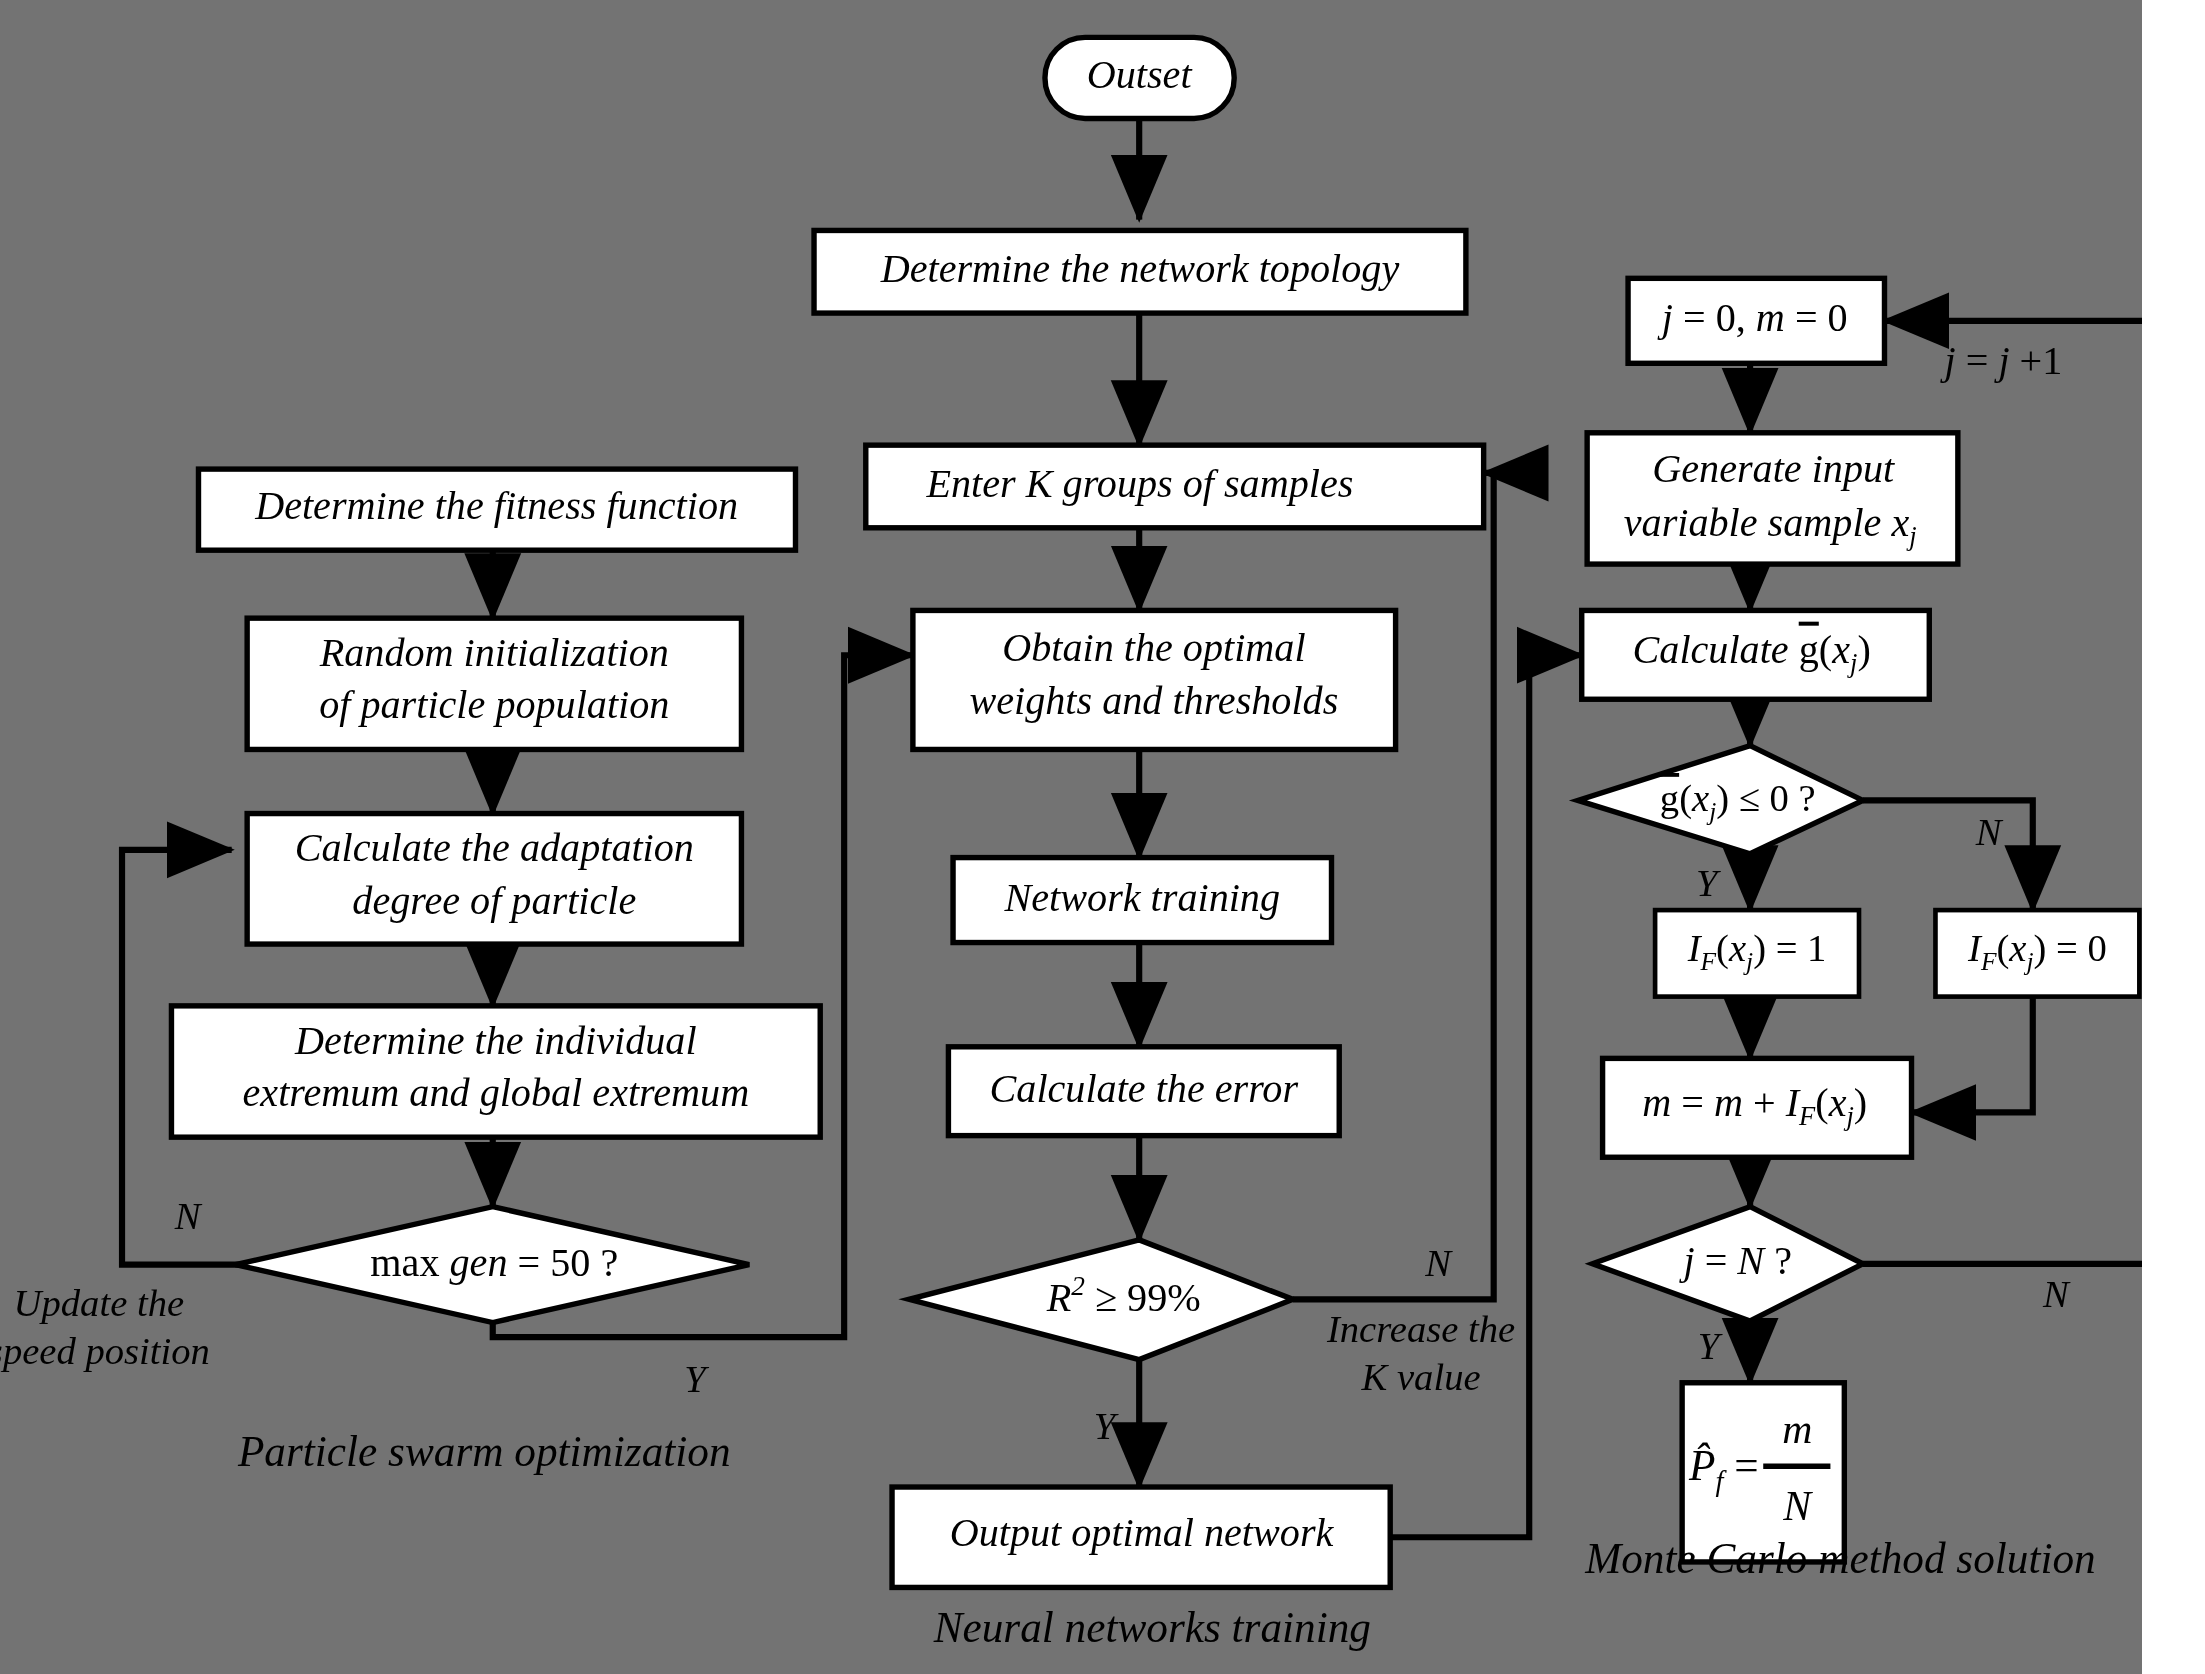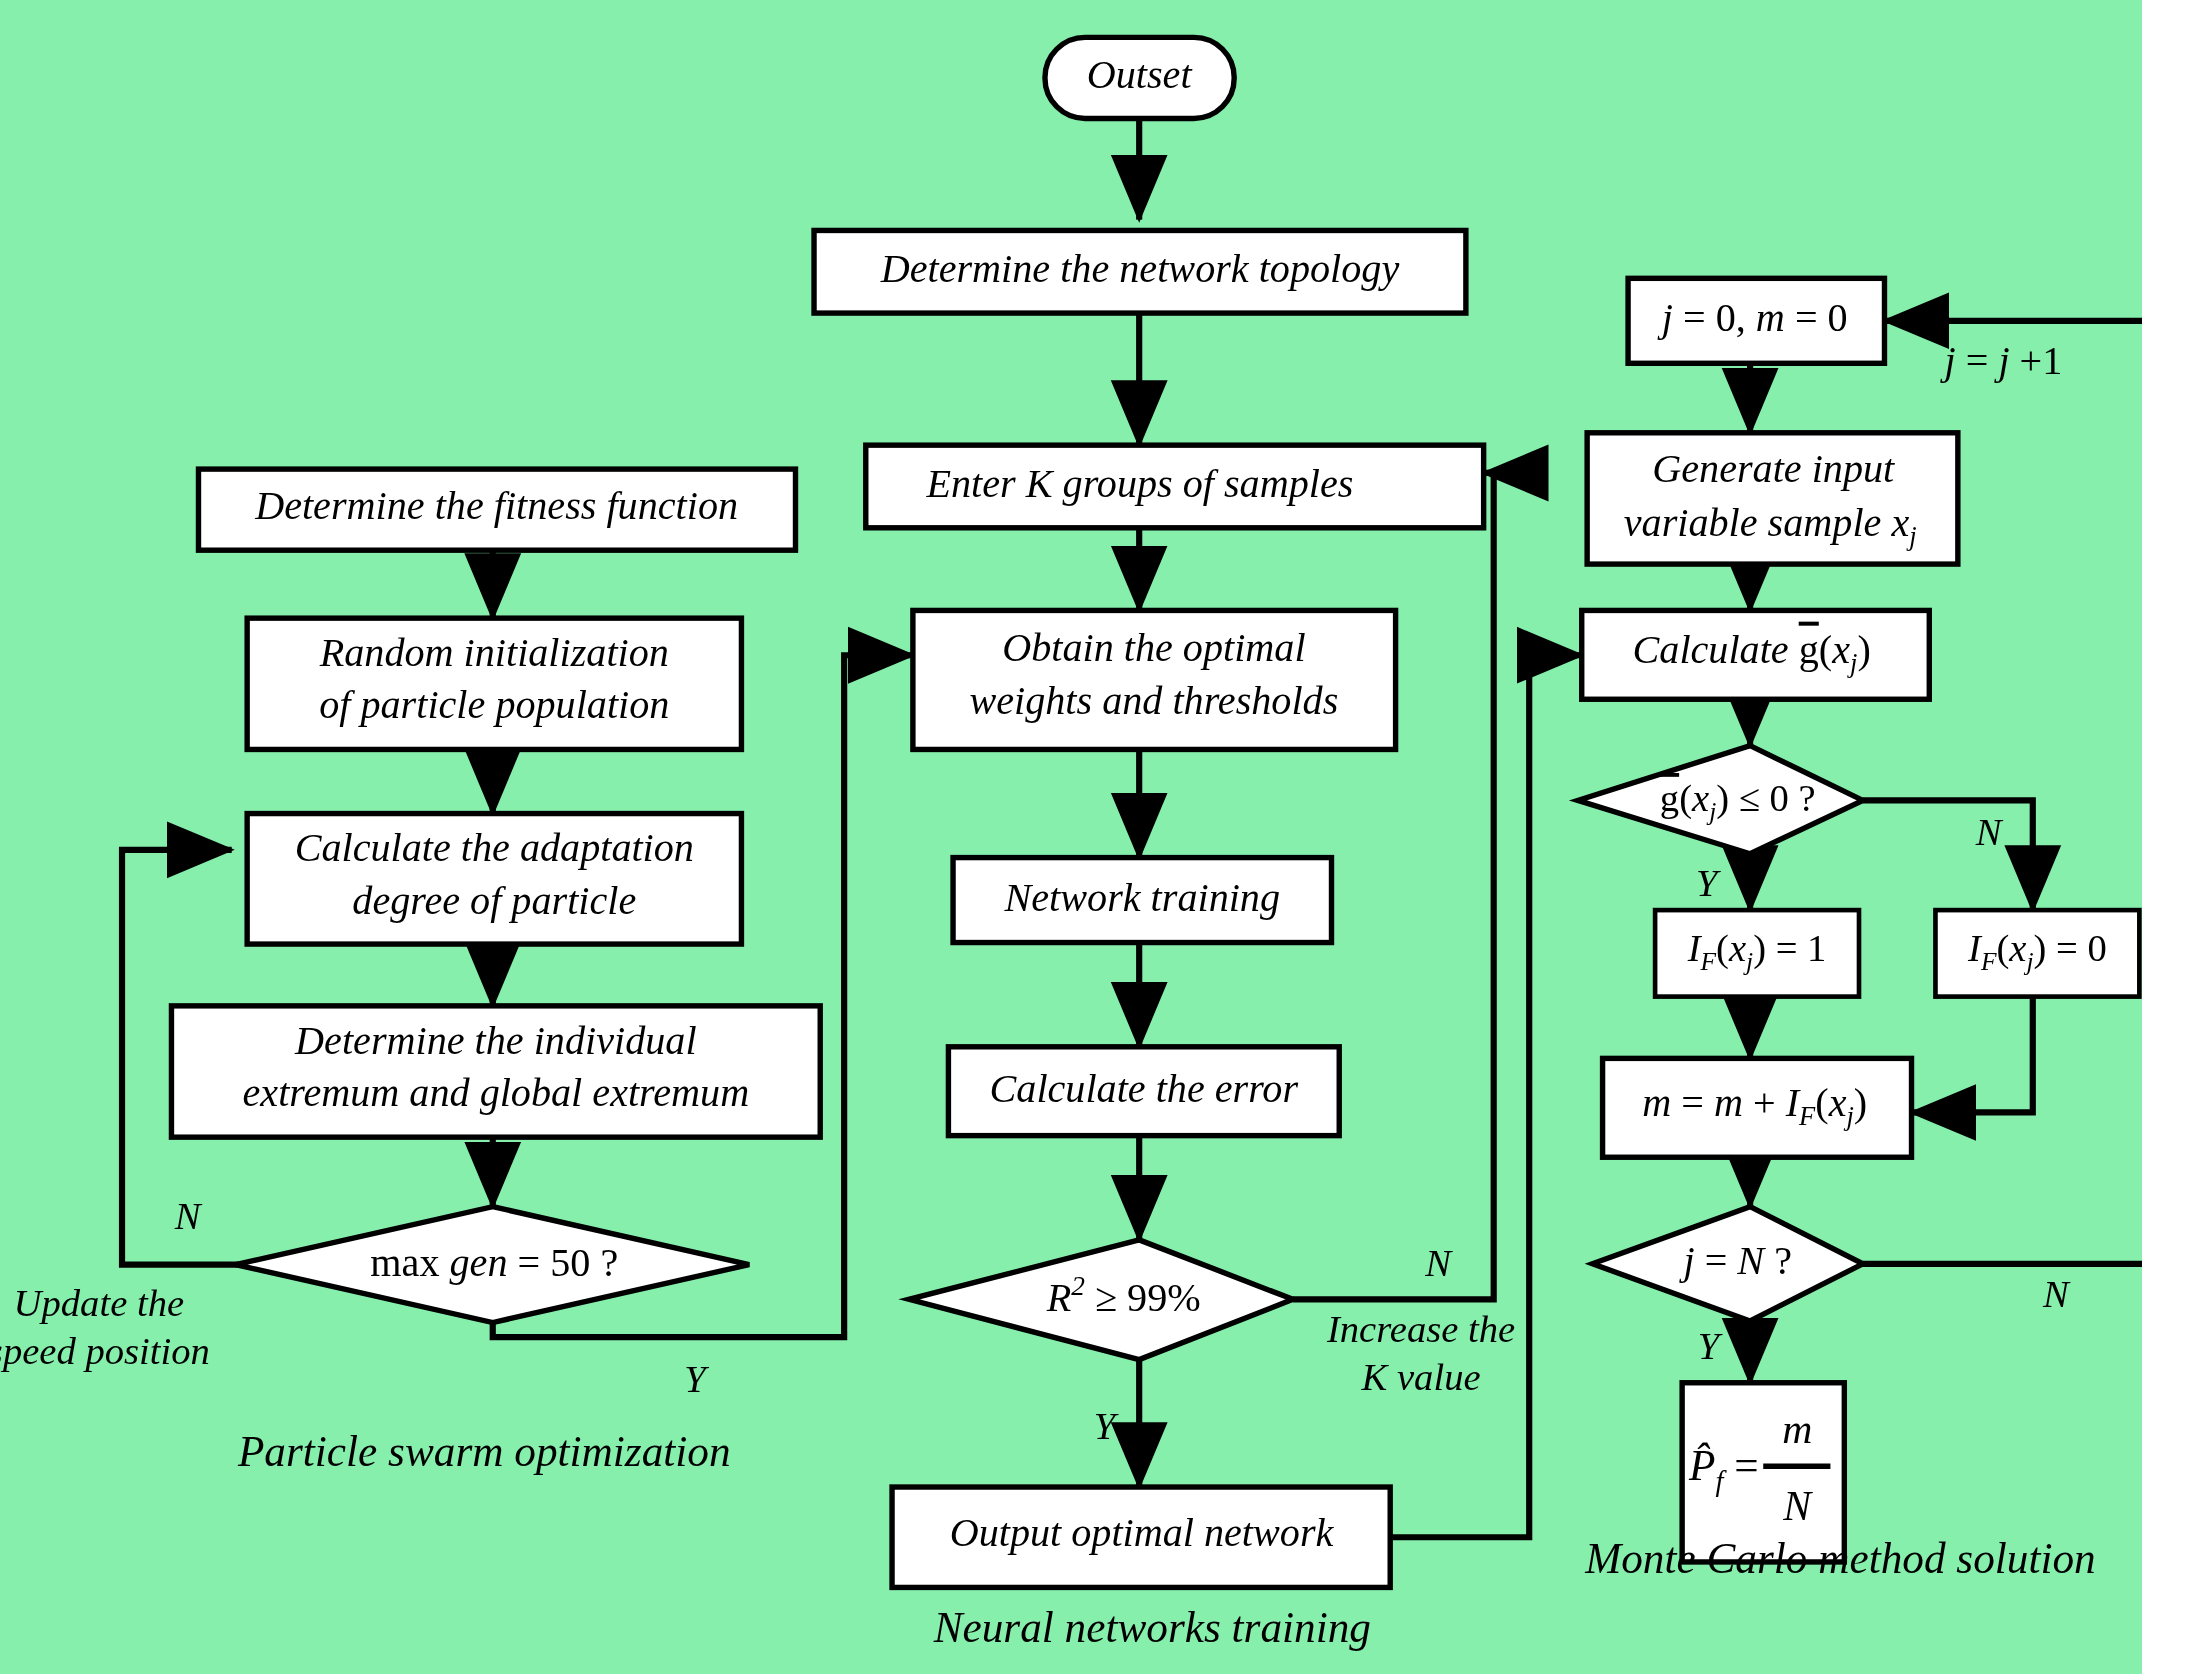--- a/index.html
+++ b/index.html
@@ -4,7 +4,7 @@
 <style>
   html,body{margin:0;padding:0;background:#ffffff;}
   body{font-family:"Liberation Serif", serif;}
-  #stage{position:relative;width:2142px;height:1675px;background:#86efac;overflow:hidden;}
+  #stage{position:relative;width:2142px;height:1675px;background:#737373;overflow:hidden;}
   svg{display:block;}
   .shape{fill:#ffffff;stroke:#000000;stroke-width:7;}
   .shape-thin{fill:#ffffff;stroke:#000000;stroke-width:6;}

